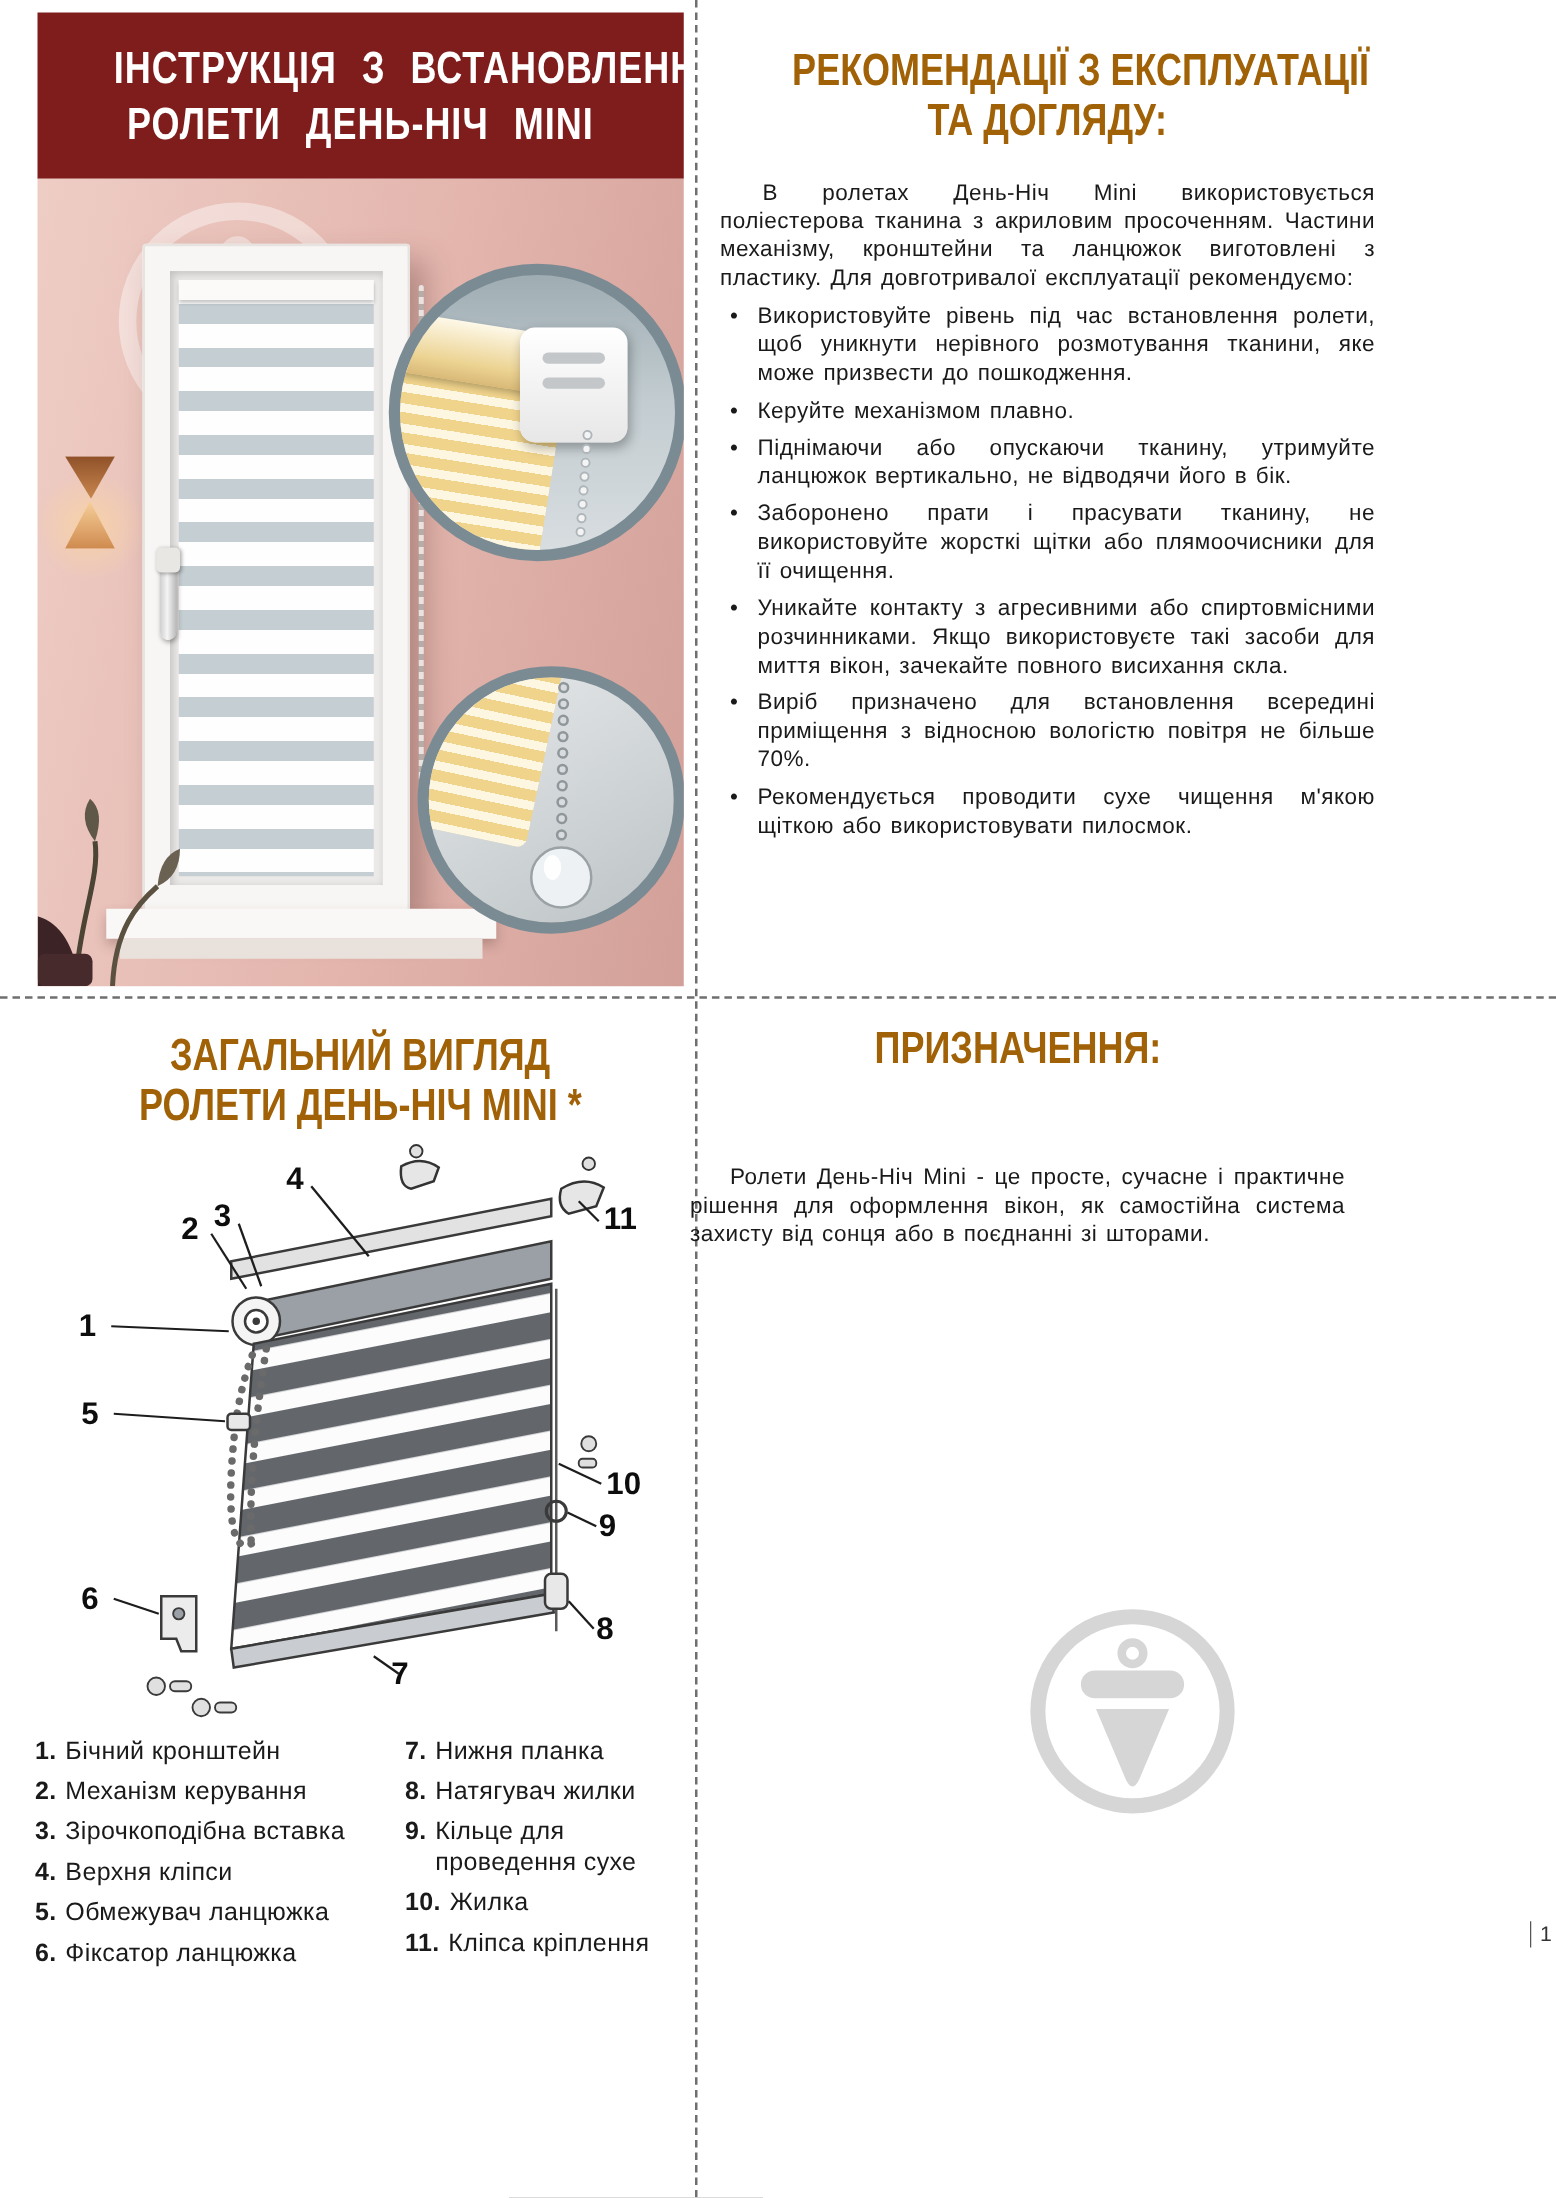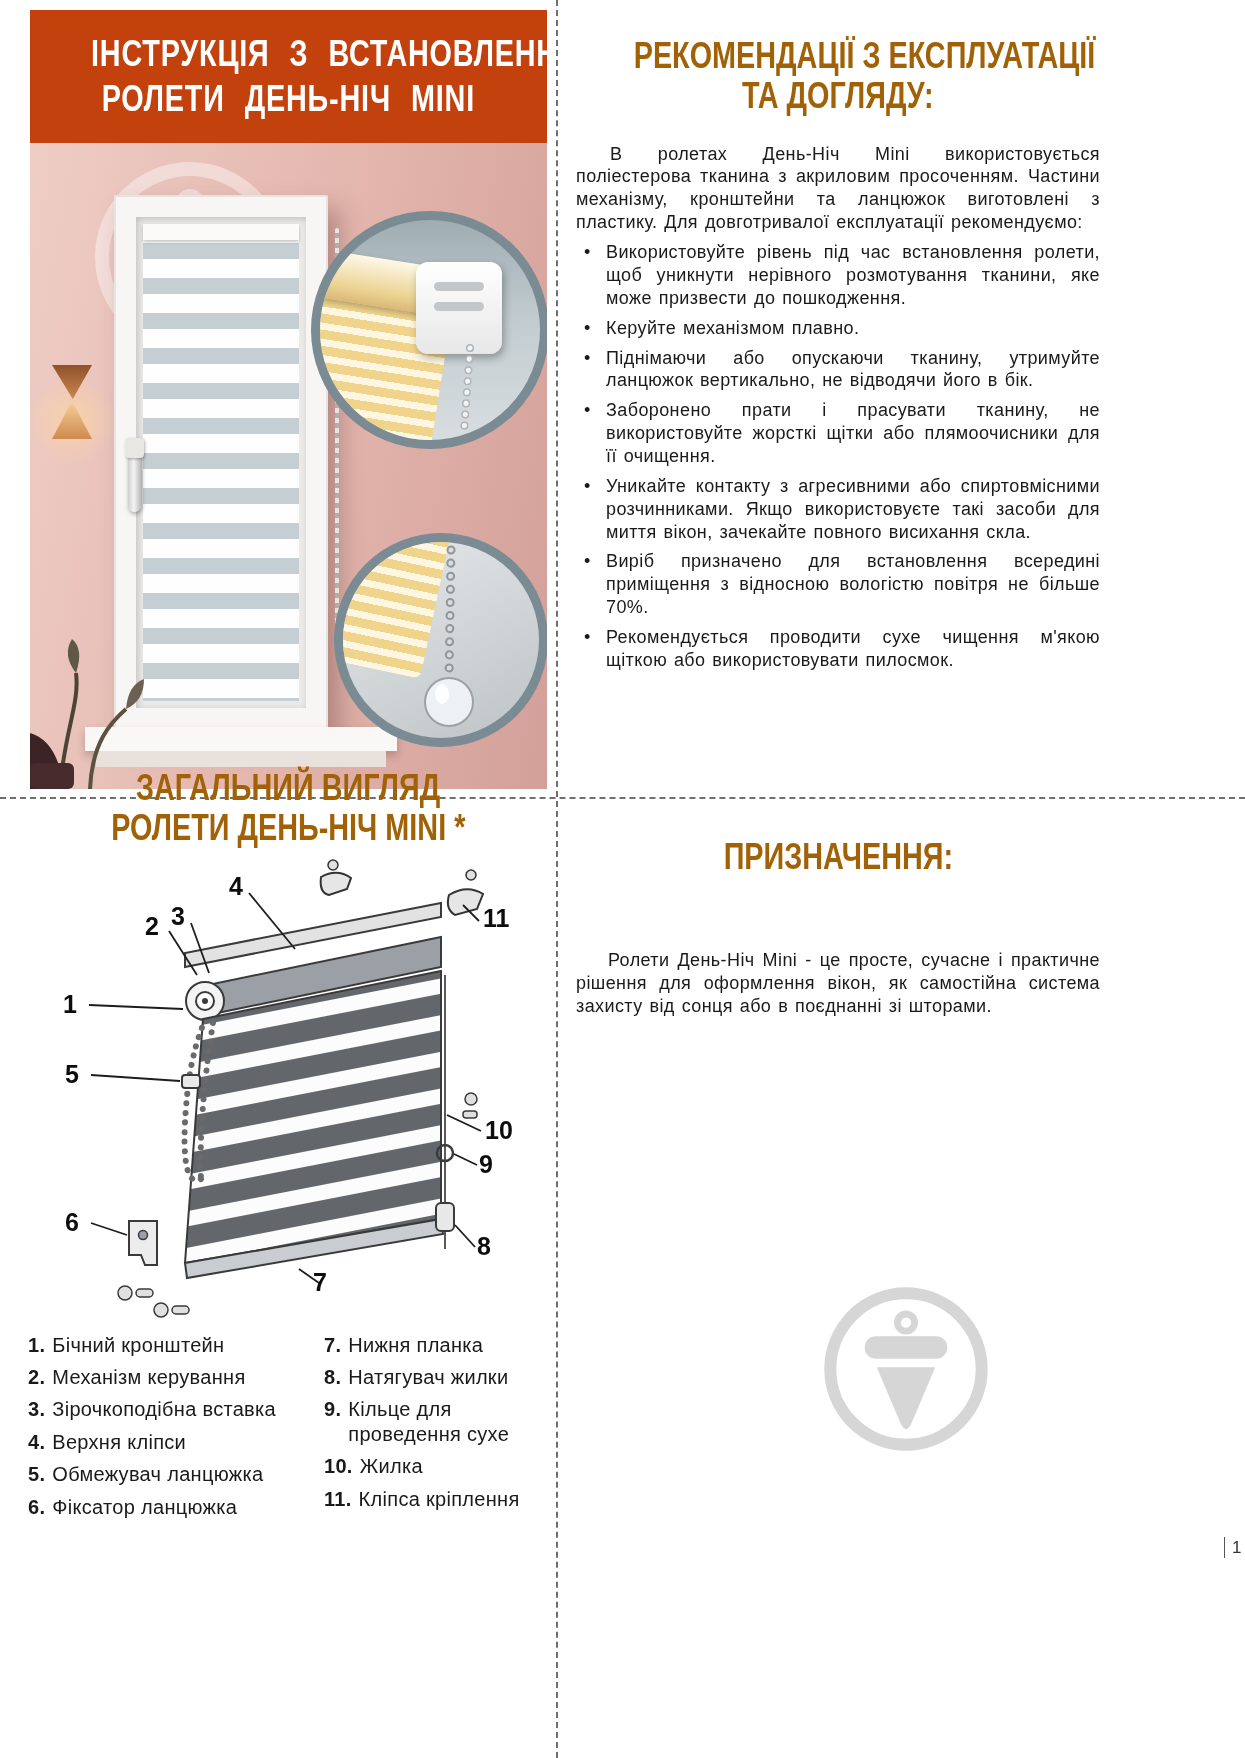--- a/index.html
+++ b/index.html
@@ -21,7 +21,7 @@
   
   .sec-install { position:absolute; left:30px; top:10px; width:517px; height:779px; }
   .photo-header {
-    height:133px; background:#c2410c; color:#ffffff;
+    height:133px; background:#7f1d1d; color:#ffffff;
     display:flex; flex-direction:column; justify-content:center; gap:4px;
     font-weight:700; font-size:36px; line-height:1.12; word-spacing:14px; letter-spacing:1px;
   }

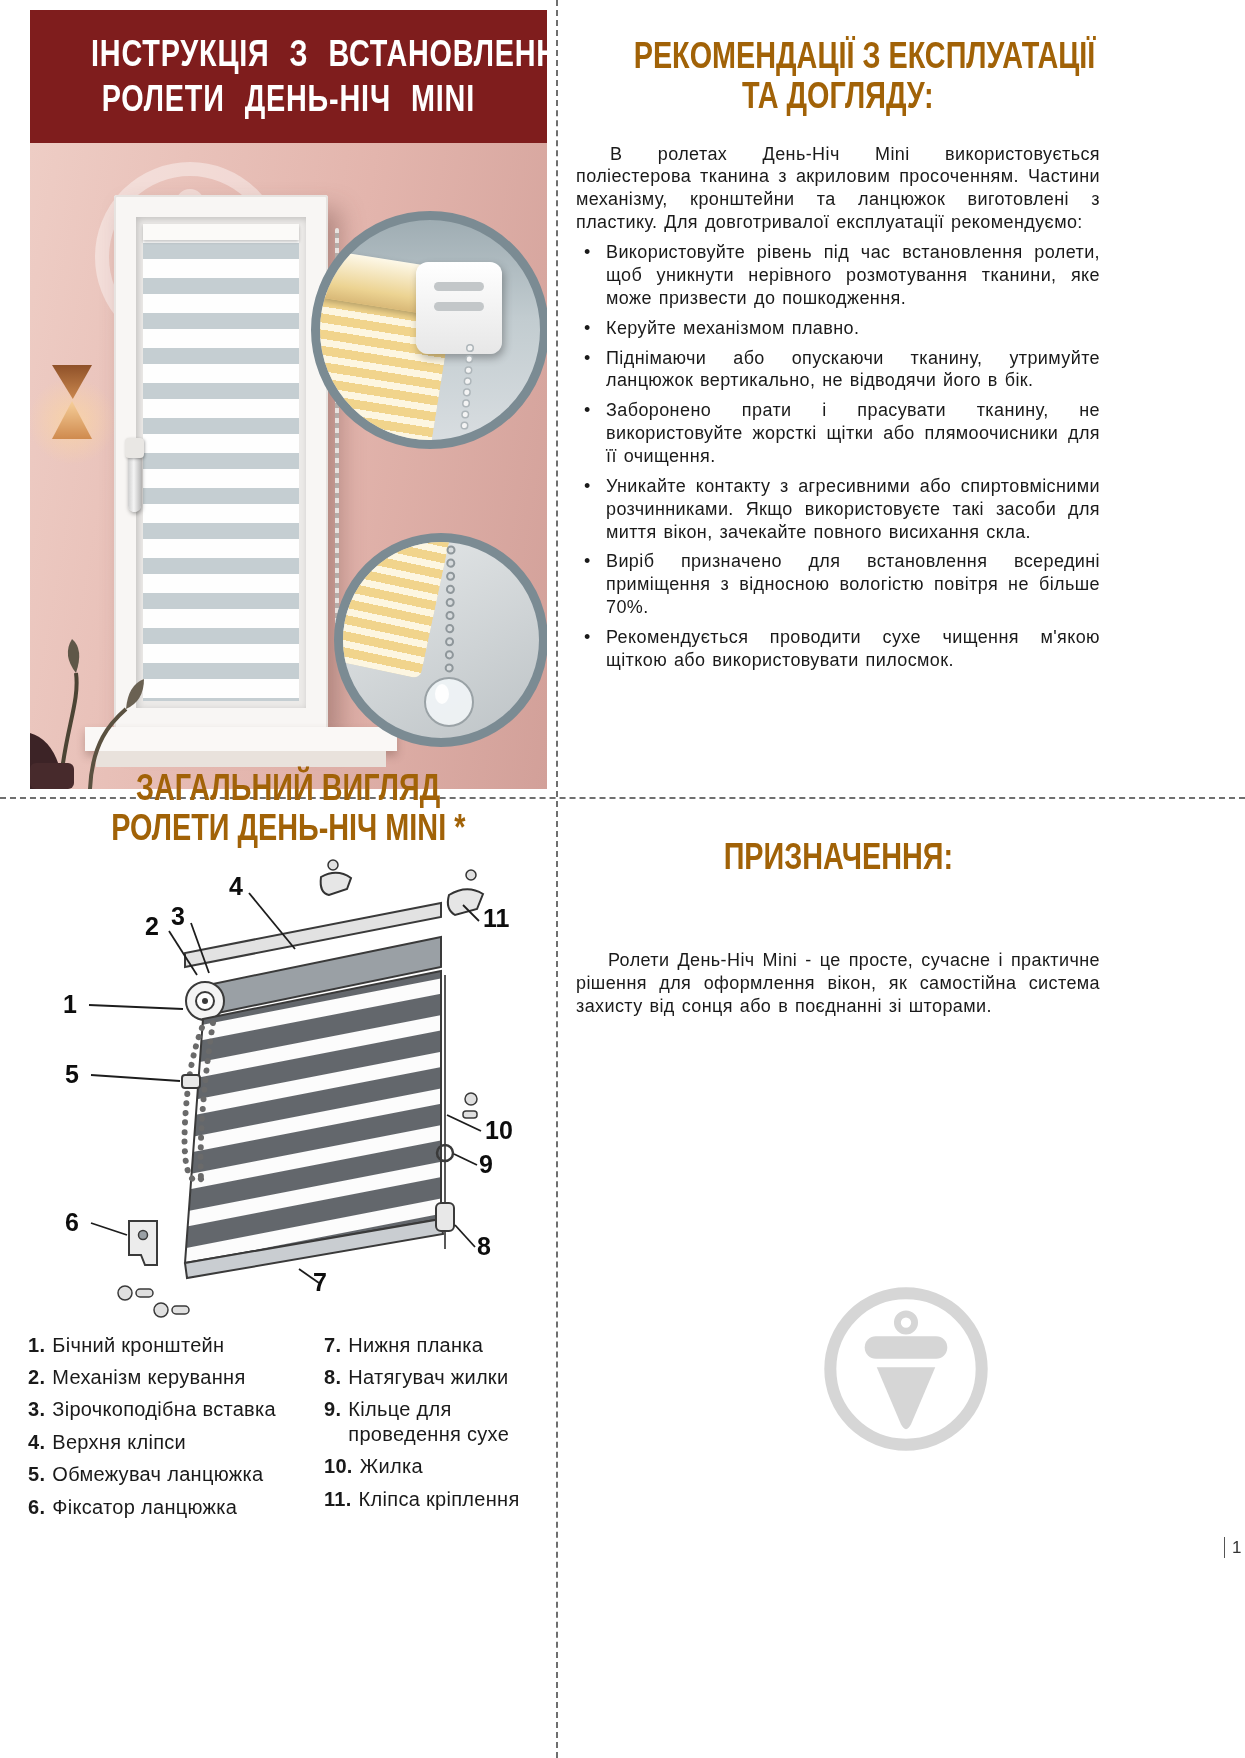--- a/index.html
+++ b/index.html
@@ -93,7 +93,7 @@
   .bullets li::before { content:"\2022"; position:absolute; left:8px; top:0; }
 
   
-  .sec-overview { position:absolute; left:28px; top:768px; width:520px; }
+  .sec-overview { position:absolute; left:28px; top:824px; width:520px; }
   .sub-title { text-align:center; font-weight:700; font-size:21px; margin-top:4px; color:#000; }
   .diagram { position:relative; width:510px; height:478px; margin:4px auto 0; }
   .nums text { font-family:"Liberation Sans", sans-serif; }

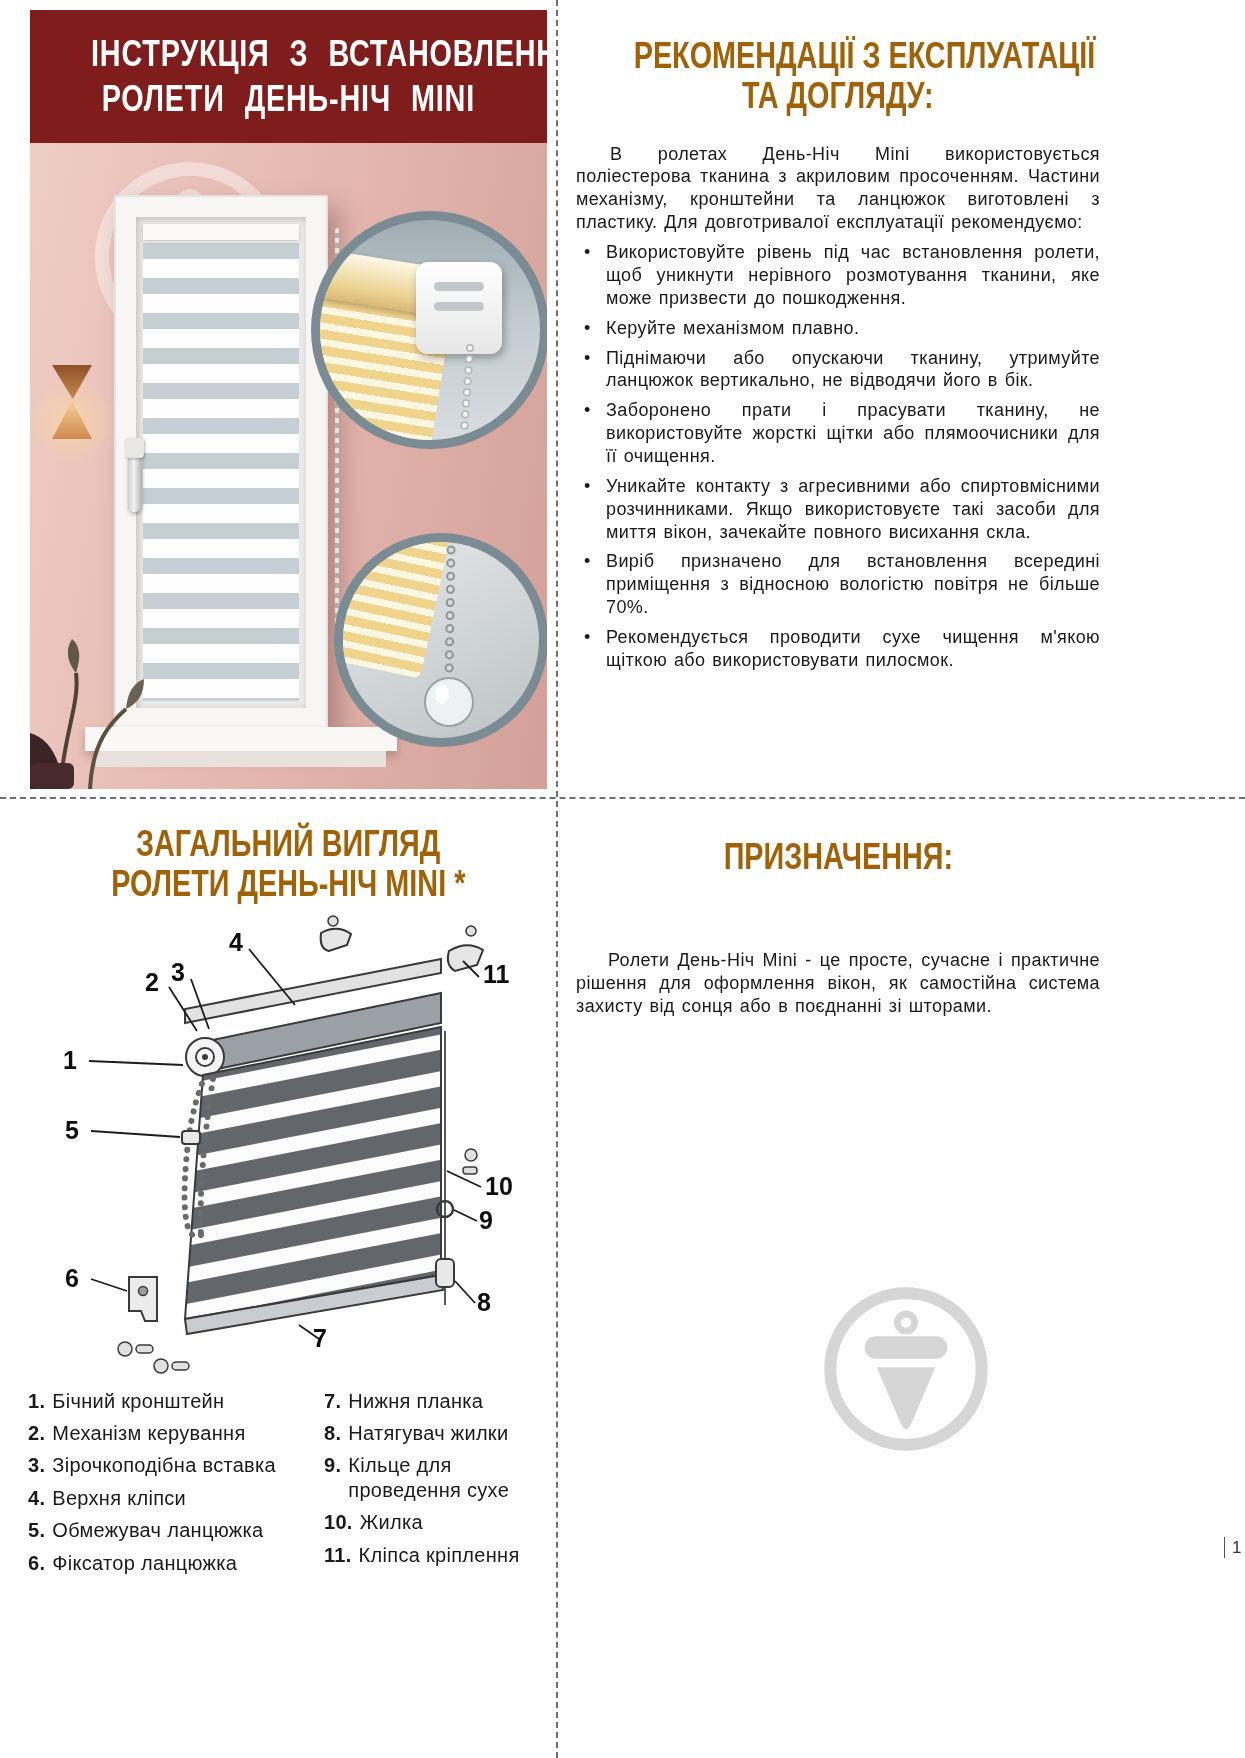--- a/index.html
+++ b/index.html
@@ -104,7 +104,7 @@
   .li b { flex:0 0 auto; margin-right:7px; }
 
   
-  .sec-purpose { position:absolute; left:576px; top:818px; width:524px;margin-top:19px; }
+  .sec-purpose { position:absolute; left:552px; top:818px; width:524px; }
   .sec-purpose p { text-indent:32px; }
   .purpose-body { margin-top:72px; }
   .wm-logo { position:absolute; left:820px; top:1283px; width:172px; height:172px; }

